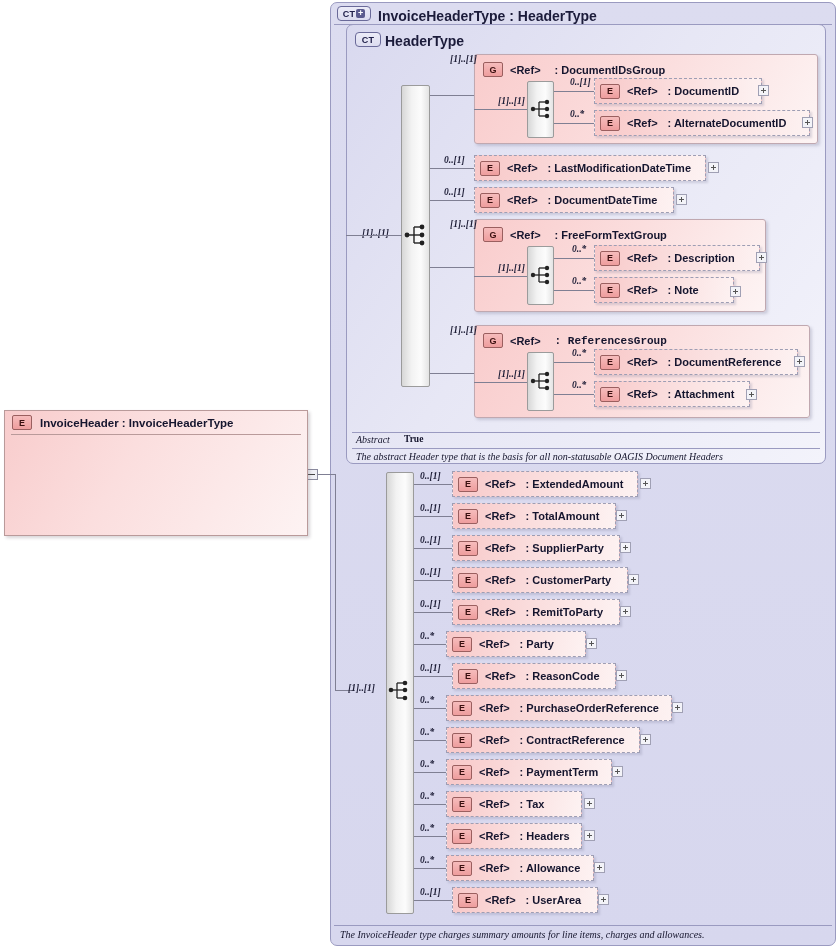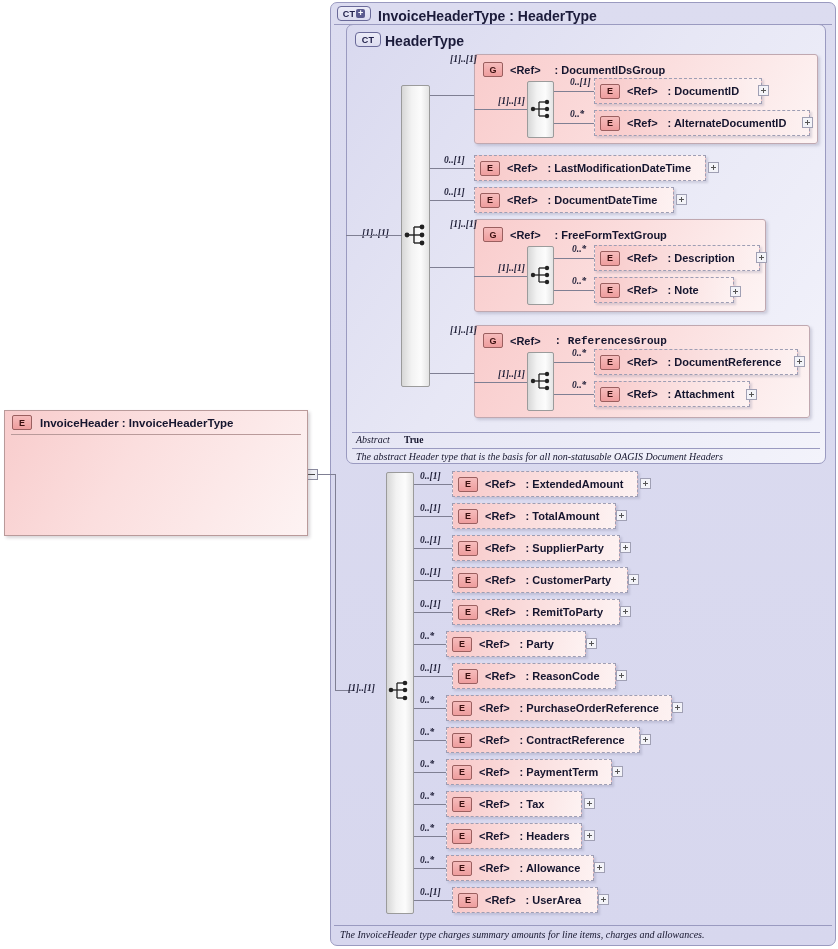--- a/index.html
+++ b/index.html
@@ -151,7 +151,7 @@
 
   
   .absrow{
-    position:absolute;display:flex;align-items:center;
+    position:absolute;display:flex;
     font-size:10px;font-family:"Liberation Serif", serif;color:#14142c;
   }
   .absrow .k{font-style:italic;width:48px;}

